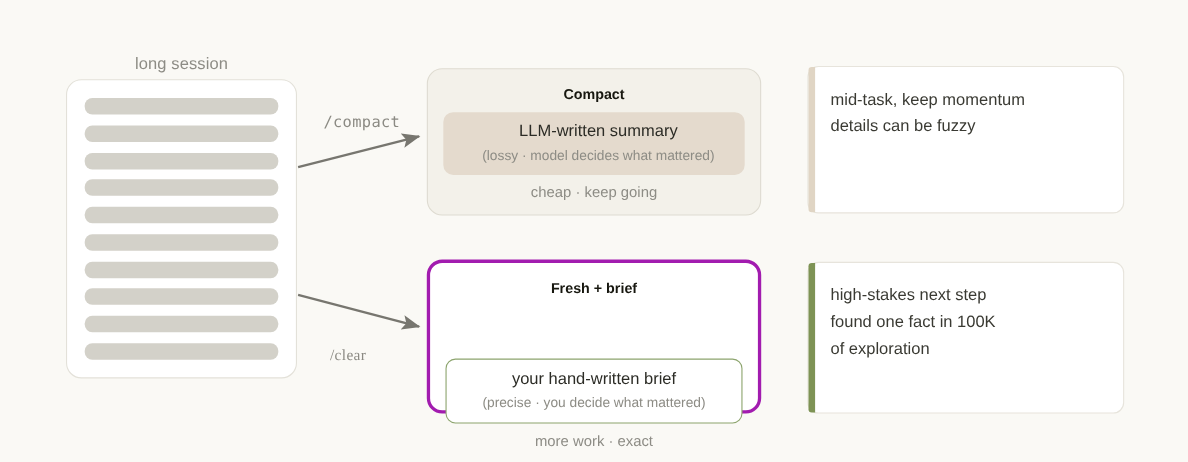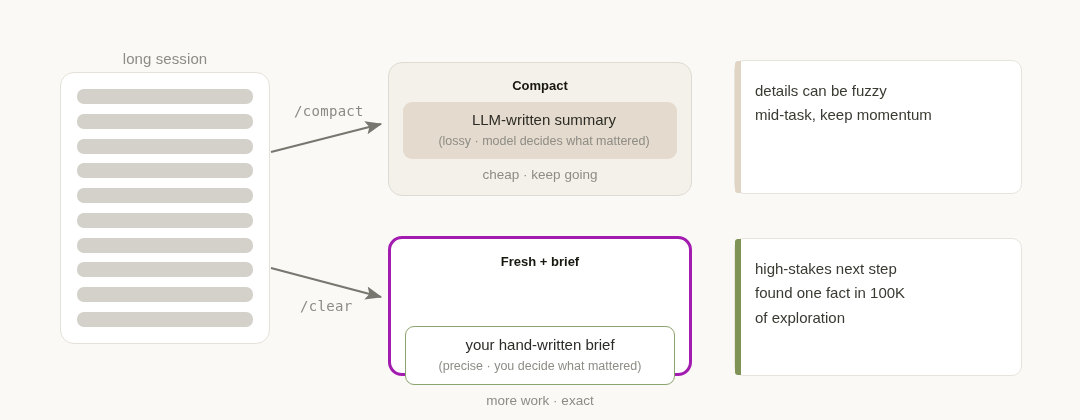--- a/index.html
+++ b/index.html
@@ -226,8 +226,8 @@
 
   <div class="note one">
     <div class="note-accent" id="accent-0" style="background: rgb(224, 213, 196);"></div>
+    <div class="note-line">mid-task, keep momentum</div>
     <div class="note-line">details can be fuzzy</div>
-    <div class="note-line">mid-task, keep momentum</div>
   </div>
 
   <div class="note two">

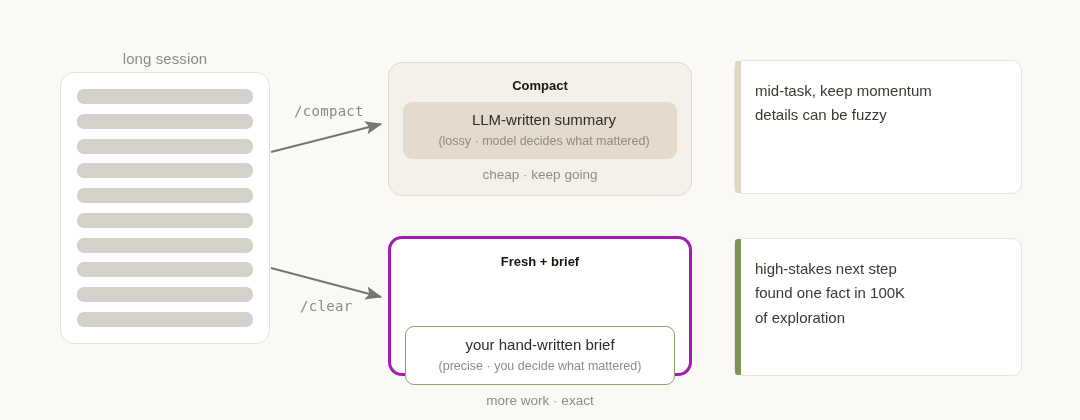--- a/index.html
+++ b/index.html
@@ -69,7 +69,7 @@
     letter-spacing: 0.3px;
   }
   .arrow-label.compact { left: 294px; top: 103px; }
-  .arrow-label.clear   { left: 300px; top: 298px; }
+  .arrow-label.clear   { left: 300px; top: 316px; font-family: Liberation Serif, serif; }
 
   
   .opt-card {

